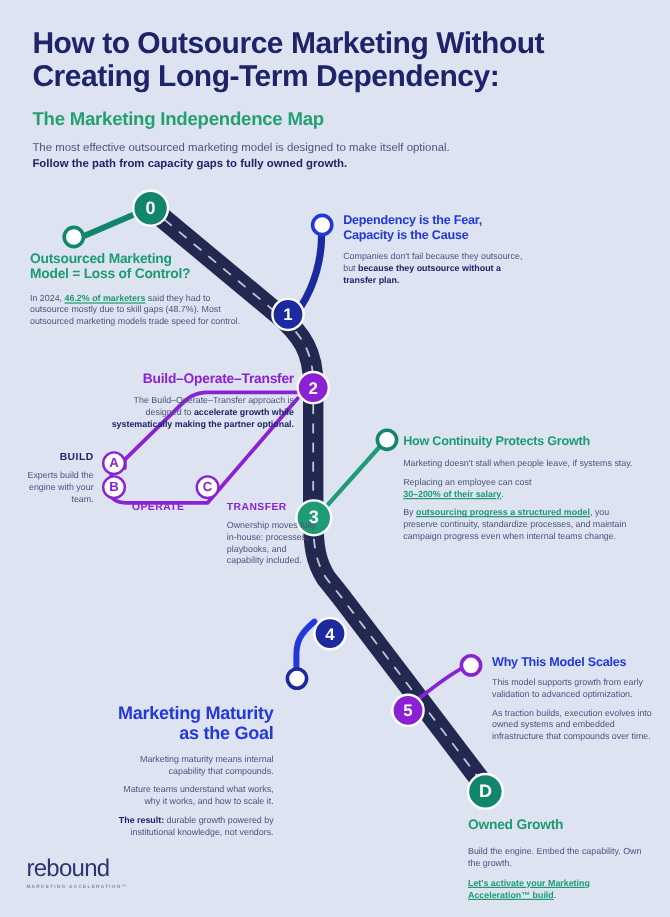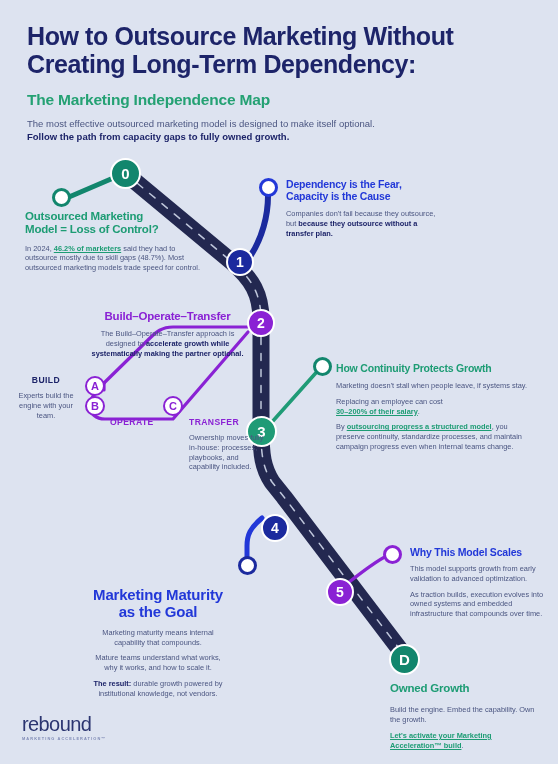--- a/index.html
+++ b/index.html
@@ -40,7 +40,7 @@
   .ttl-navy{color:#1d2469;}
   b.em-navy{color:#1d2469;font-weight:bold;}
   .ul-green{color:#1d9c74;font-weight:bold;text-decoration:underline;}
-  .ta-r{text-align:center;}
+  .ta-r{text-align:right;}
 
   
   .node{

